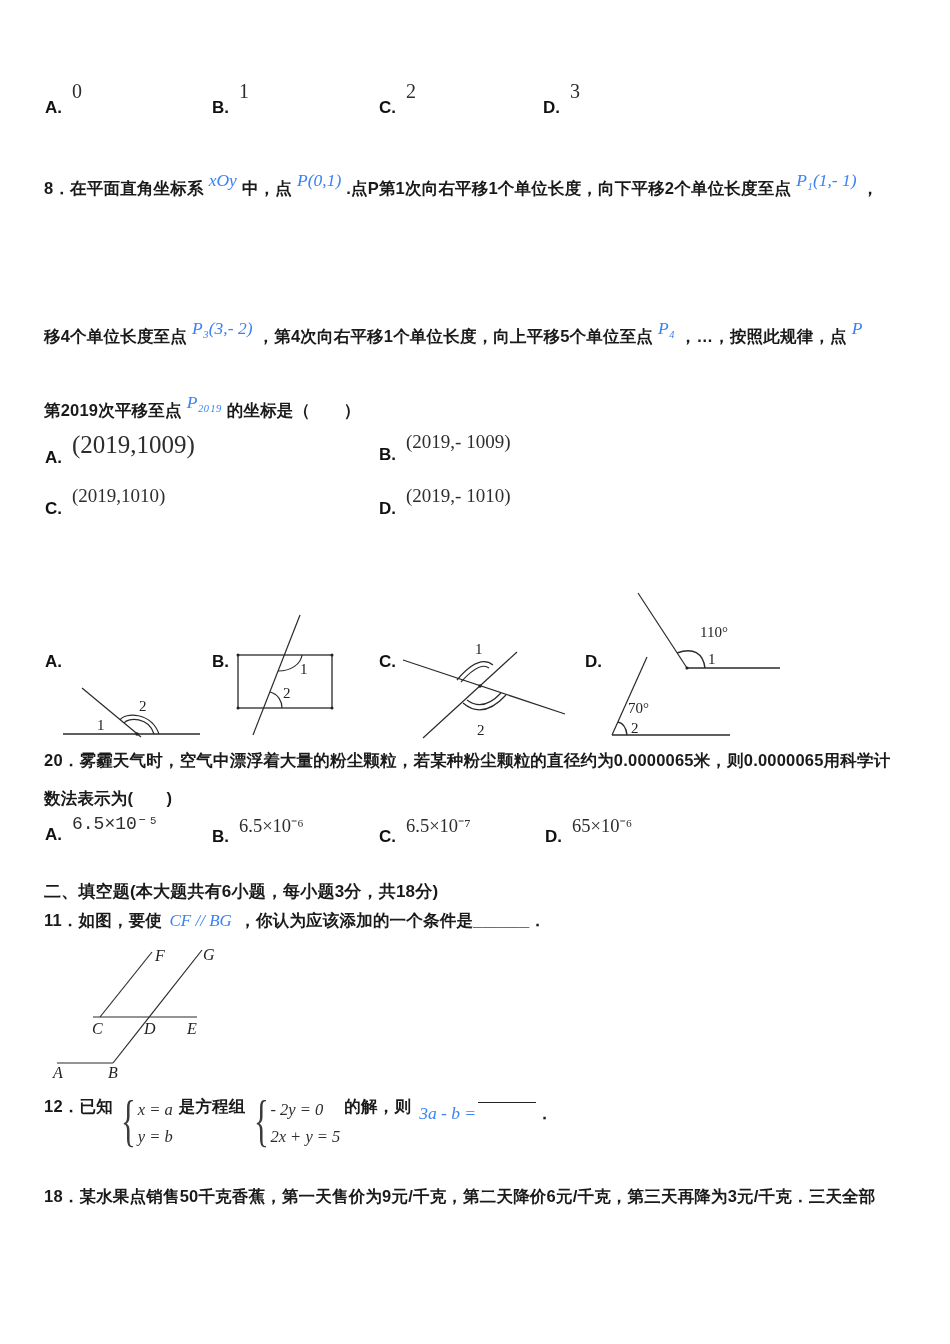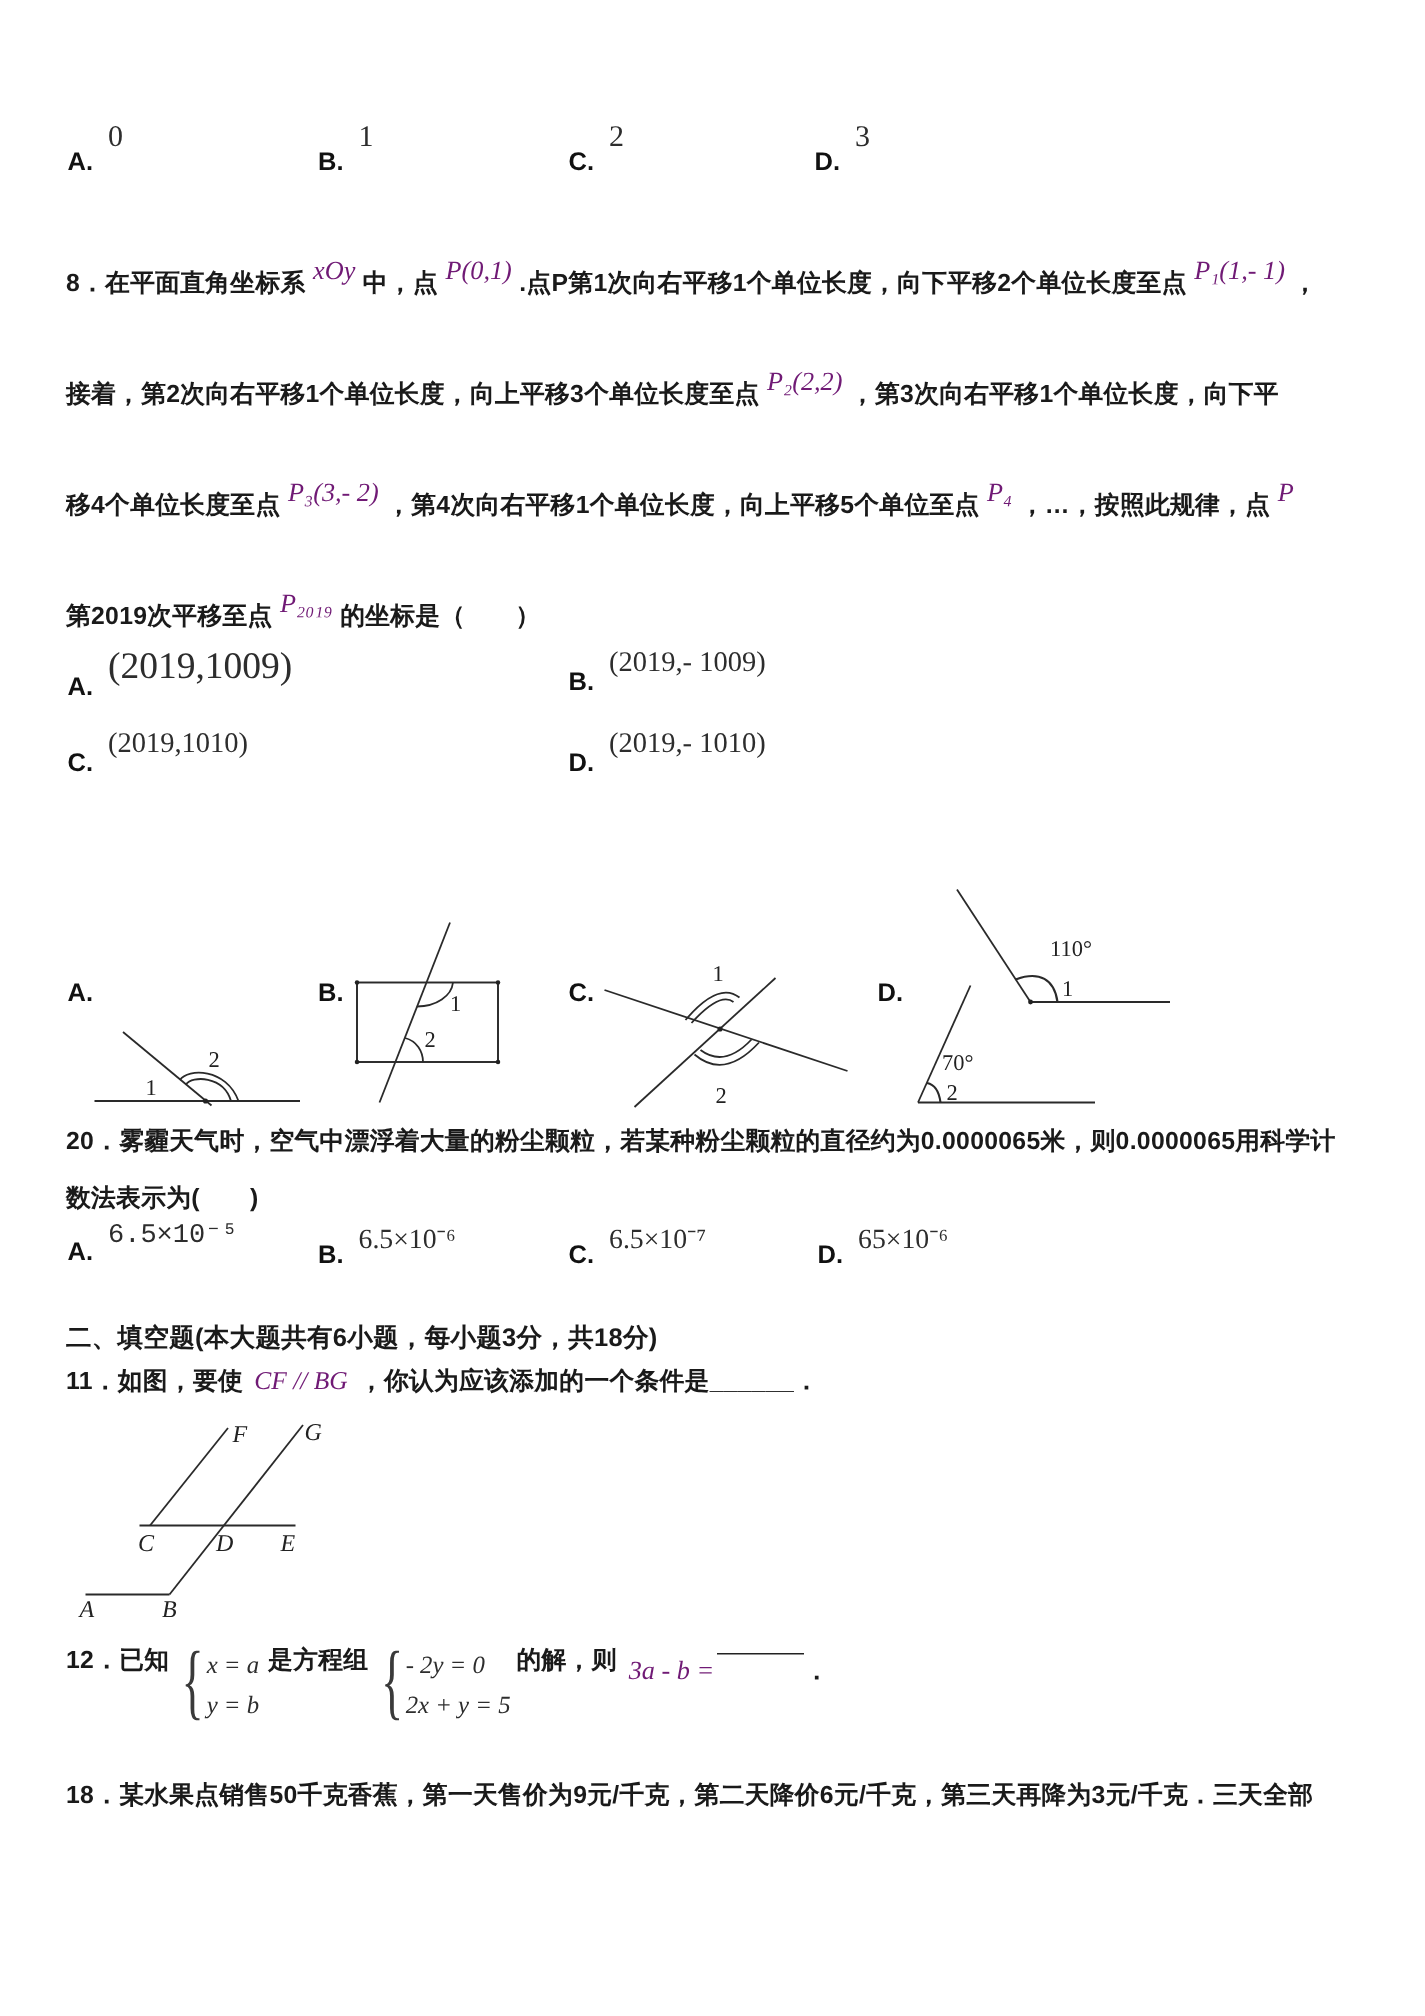--- a/index.html
+++ b/index.html
@@ -6,7 +6,7 @@
   .page{position:relative;width:950px;height:1344px;background:#ffffff;overflow:hidden;
         font-family:"Liberation Sans",sans-serif;}
   .cn{font-weight:600;color:#1a1a1a;font-size:16.5px;letter-spacing:.2px;}
-  .math{font-family:"Liberation Serif",serif;color:#701a75;}
+  .math{font-family:"Liberation Serif",serif;color:#3b82f6;}
   .it{font-style:italic;}
   .raise{position:relative;top:-9px;margin:0 5px;font-size:17.5px;}
   .qline{position:absolute;left:44px;right:14px;height:74px;display:flex;align-items:center;white-space:nowrap;}

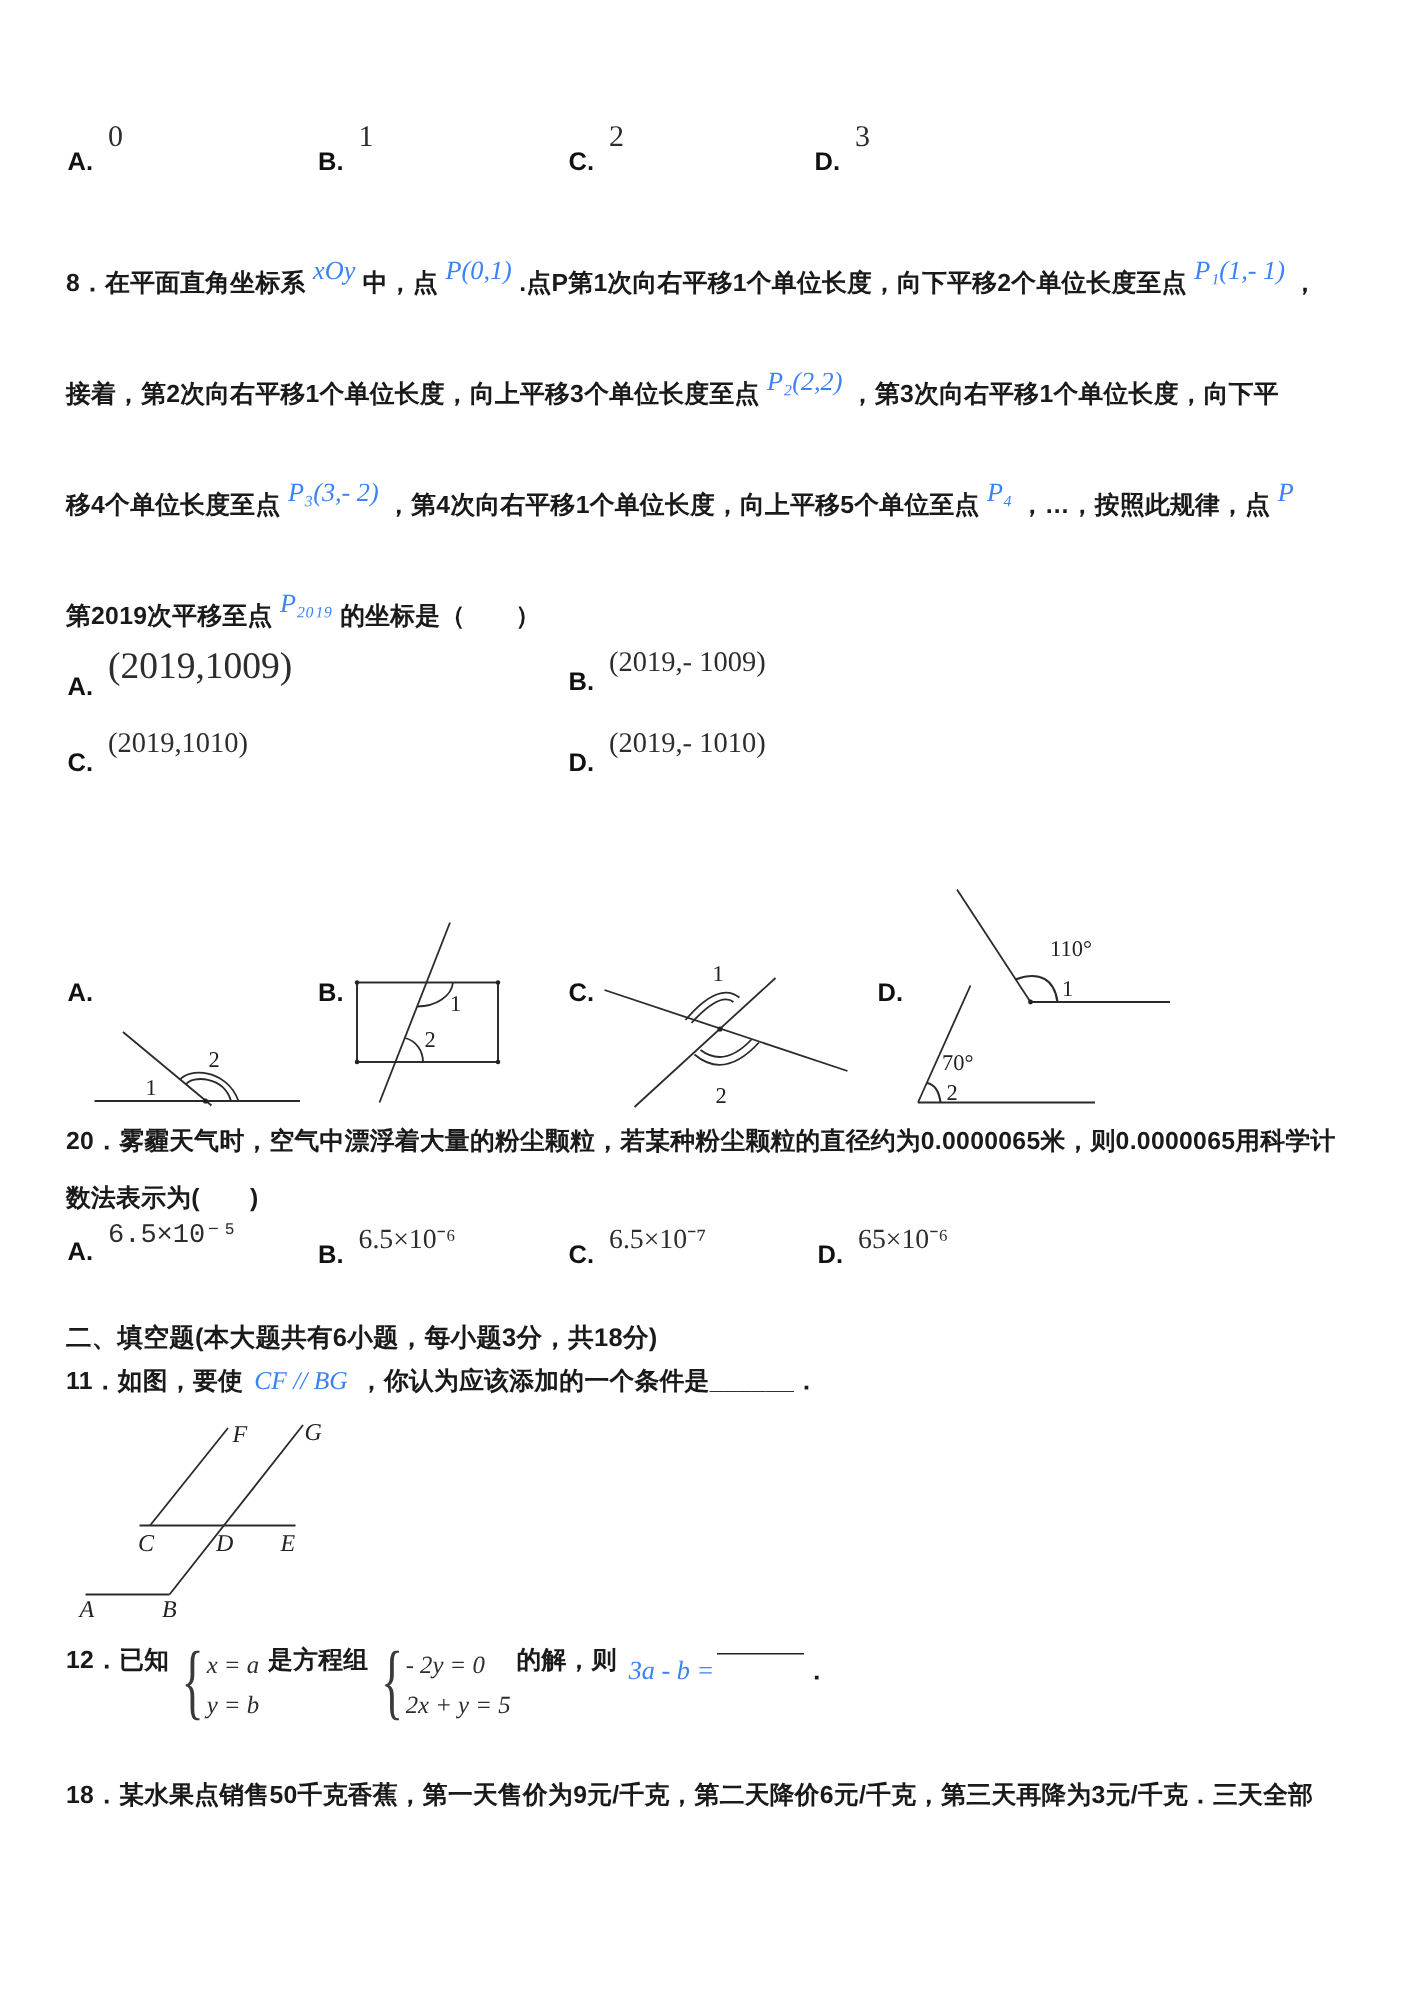--- a/index.html
+++ b/index.html
@@ -61,11 +61,6 @@
     <span class="math it raise">P₁(1,- 1)</span>
     <span class="cn">，</span>
   </div>
-  <div class="qline" style="top:226px;">
-    <span class="cn">接着，第2次向右平移1个单位长度，向上平移3个单位长度至点</span>
-    <span class="math it raise">P₂(2,2)</span>
-    <span class="cn">，第3次向右平移1个单位长度，向下平</span>
-  </div>
   <div class="qline" style="top:300px;">
     <span class="cn">移4个单位长度至点</span>
     <span class="math it raise">P₃(3,- 2)</span>

